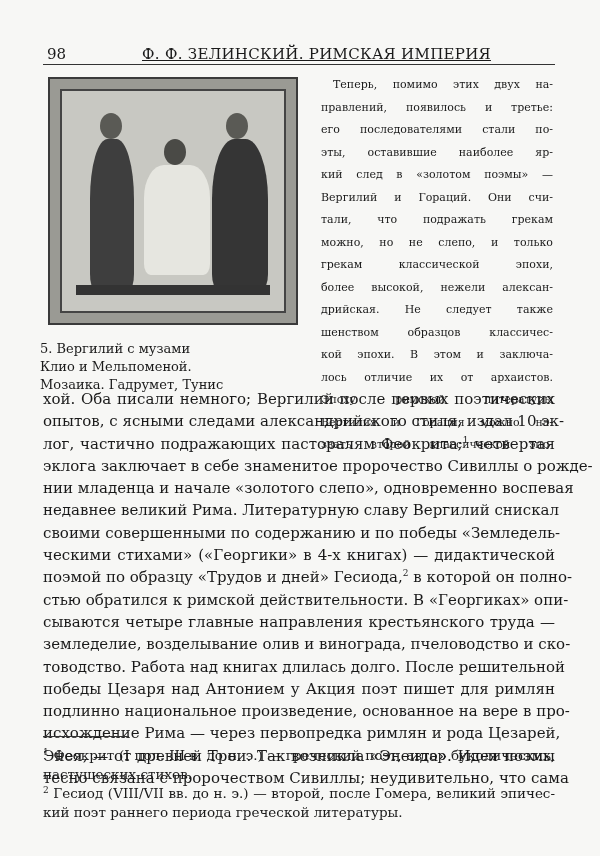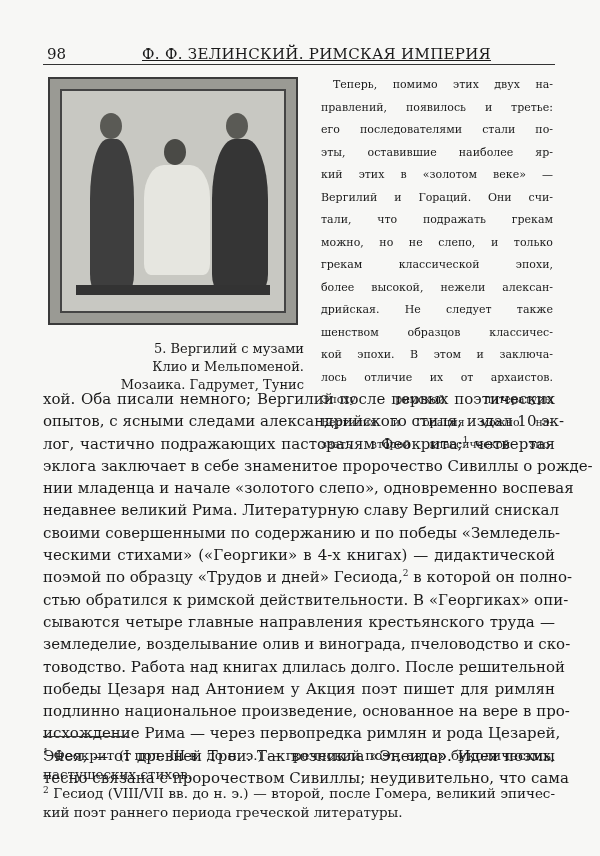--- a/index.html
+++ b/index.html
@@ -79,7 +79,7 @@
   <span class="line">правлений, появилось и третье:</span>
   <span class="line">его последователями стали по-</span>
   <span class="line">эты, оставившие наиболее яр-</span>
-  <span class="line">кий этих в «золотом веке» —</span>
+  <span class="line">кий след в «золотом поэмы» —</span>
   <span class="line">Вергилий и Гораций. Они счи-</span>
   <span class="line">тали, что подражать грекам</span>
   <span class="line">можно, но не слепо, и только</span>

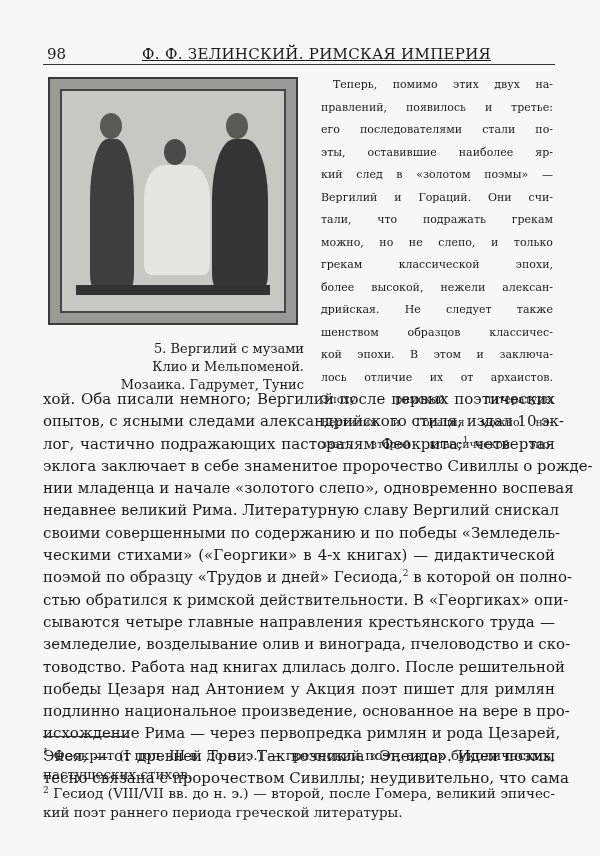--- a/index.html
+++ b/index.html
@@ -26,7 +26,7 @@
     .fig-head { position: absolute; width: 22px; height: 26px; border-radius: 50%; background: #5a5a55; }
     .fig-toga { position: absolute; background: #e6e6e0; border-radius: 30% 30% 10% 10%; }
     .caption {
-      position: absolute; left: 40px; top: 340px; width: 264px; text-align: right;
+      position: absolute; left: 40px; top: 340px; width: 264px; text-align: left;
       font-size: 13px; line-height: 18px;
     }
     .col-right {

